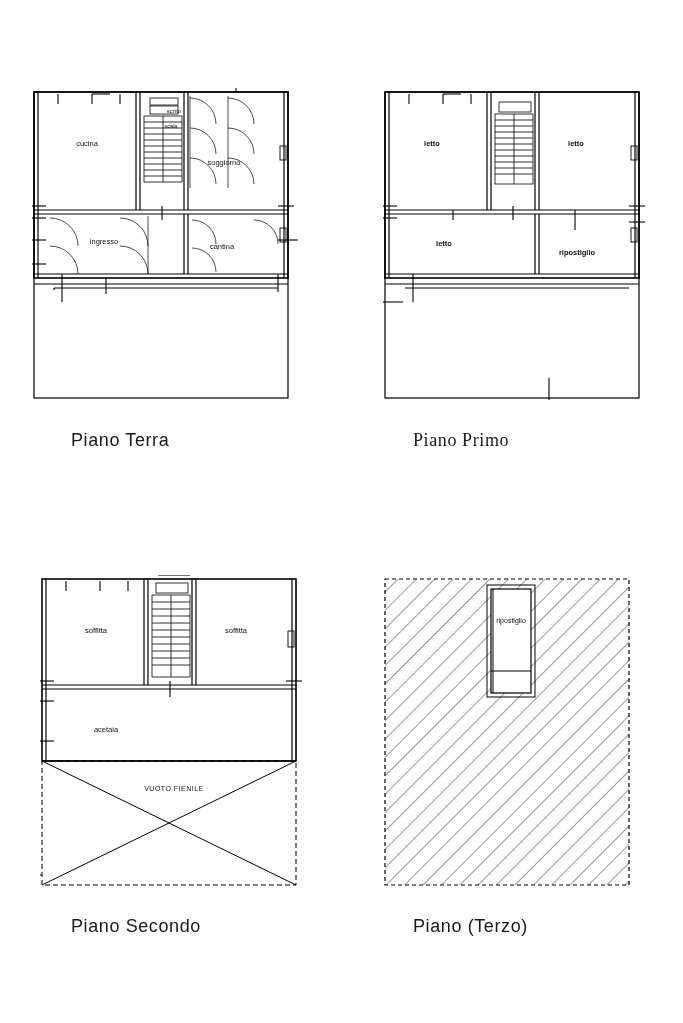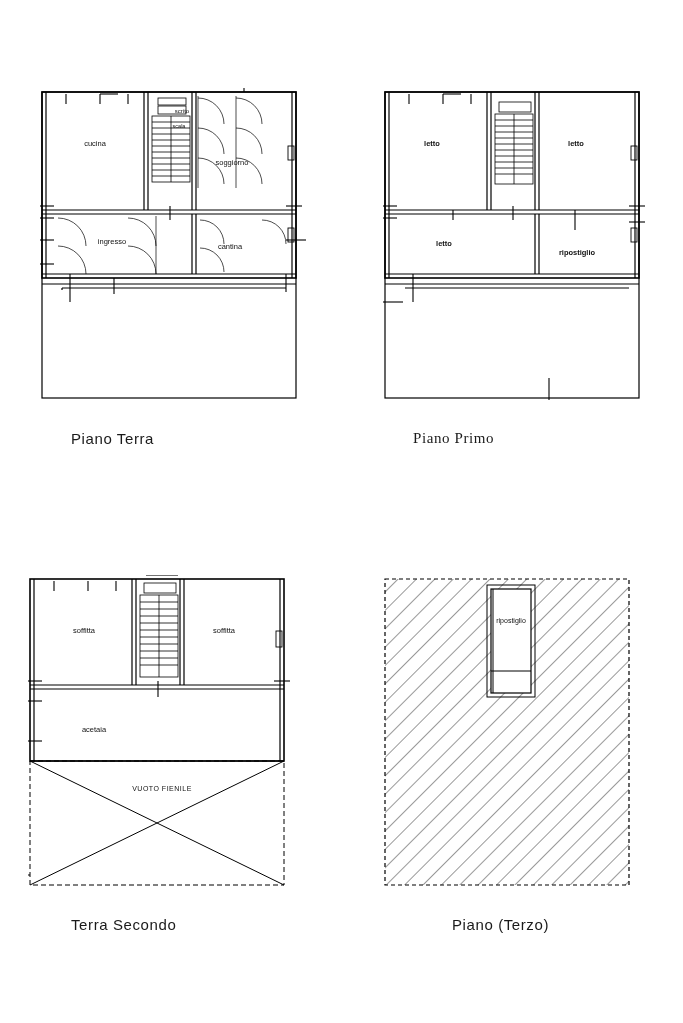--- a/index.html
+++ b/index.html
@@ -42,7 +42,7 @@
 
 <div class="sheet">
 
-  <div class="plan" style="left:40px; top:88px; width:266px; height:312px;">
+  <div class="plan" style="left:32px; top:88px; width:266px; height:312px;">
     <svg width="266" height="312" viewBox="0 0 266 312">
       <g stroke="#000" fill="none" stroke-width="1.2">
 

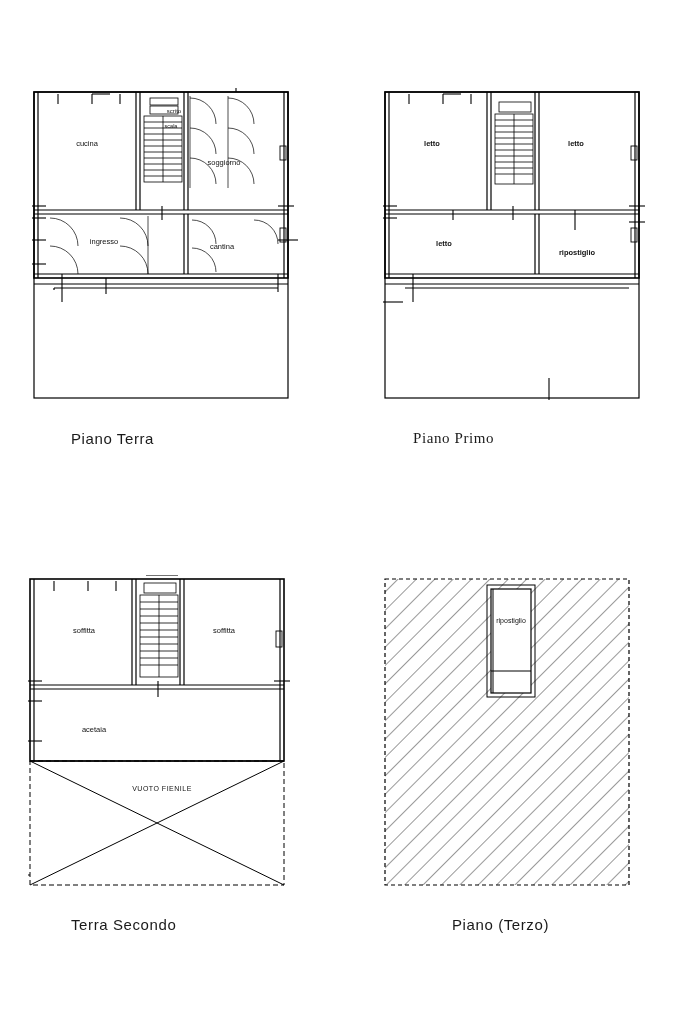--- a/index.html
+++ b/index.html
@@ -26,7 +26,7 @@
   }
   .plan-caption {
     position: absolute;
-    font-size: 15px;
+    font-size: 18px;
     letter-spacing: 0.6px;
     color: #1a1a1a;
     white-space: nowrap;

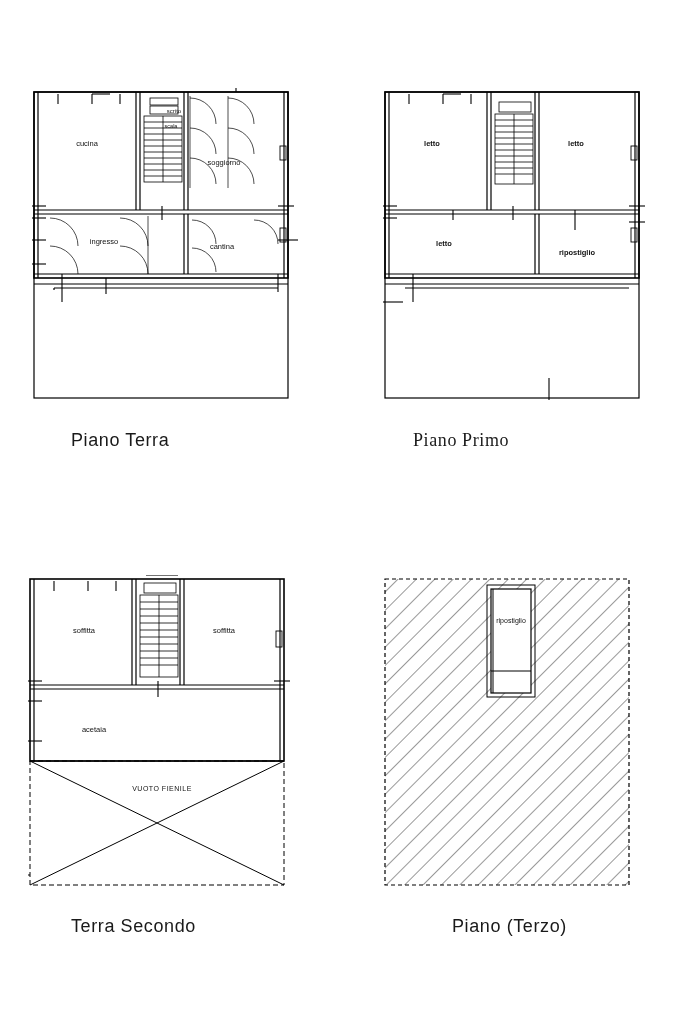--- a/index.html
+++ b/index.html
@@ -210,7 +210,7 @@
   </div>
   <div class="plan-caption" style="left:413px; top:430px;font-family:Liberation Serif, serif;">Piano Primo</div>
 
-  <div class="plan" style="left:28px; top:575px; width:266px; height:315px;">
+  <div class="plan" style="left:40px; top:575px; width:266px; height:315px;">
     <svg width="266" height="315" viewBox="0 0 266 315">
       <g stroke="#000" fill="none" stroke-width="1.2">
         <rect x="2" y="4" width="254" height="182" stroke-width="1.6"></rect>

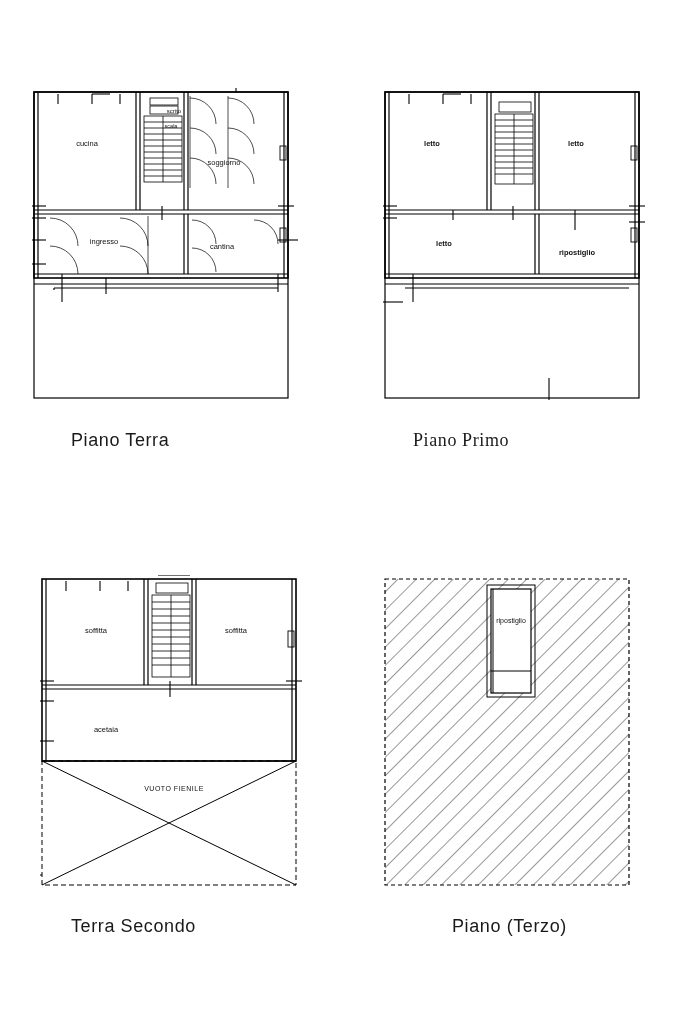--- a/index.html
+++ b/index.html
@@ -269,7 +269,7 @@
       <text x="134" y="216" font-size="7" text-anchor="middle" letter-spacing="0.5">VUOTO FIENILE</text>
     </svg>
   </div>
-  <div class="plan-caption" style="left:71px; top:916px;">Terra Secondo</div>
+  <div class="plan-caption" style="left:71px; top:916px;">Piano Secondo</div>
 
   <div class="plan" style="left:383px; top:575px; width:250px; height:315px;">
     <svg width="250" height="315" viewBox="0 0 250 315">

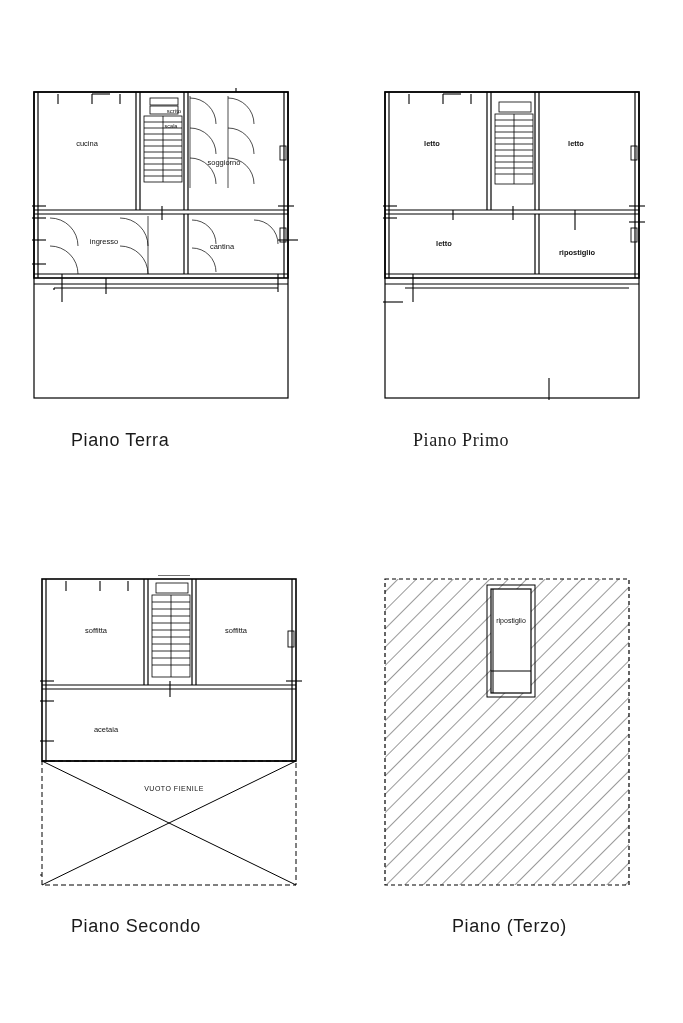--- a/index.html
+++ b/index.html
@@ -302,7 +302,7 @@
       <text x="128" y="48" font-size="7" text-anchor="middle">ripostiglio</text>
     </svg>
   </div>
-  <div class="plan-caption" style="left:413px; top:916px;margin-left:39px;">Piano (Terzo)</div>
+  <div class="plan-caption" style="left:413px; top:916px;">Piano (Terzo)</div>
 
 </div>
 

